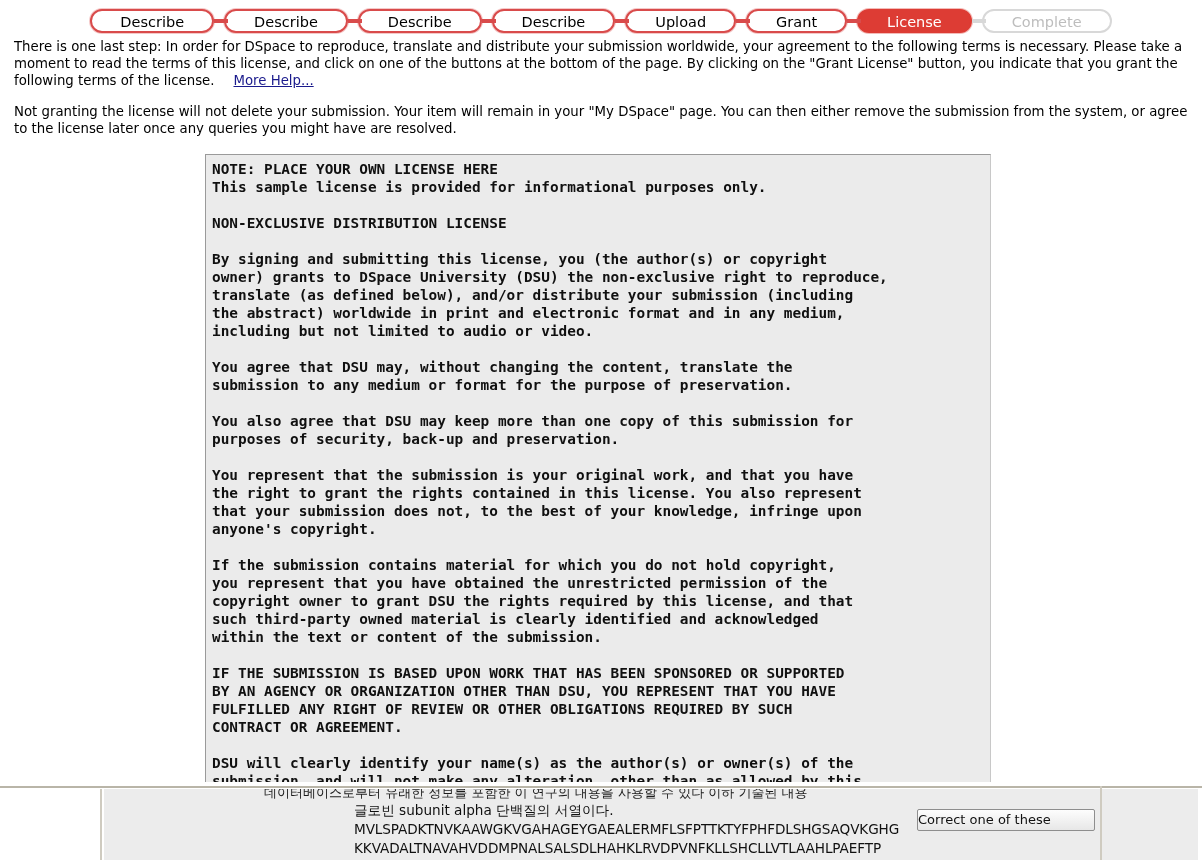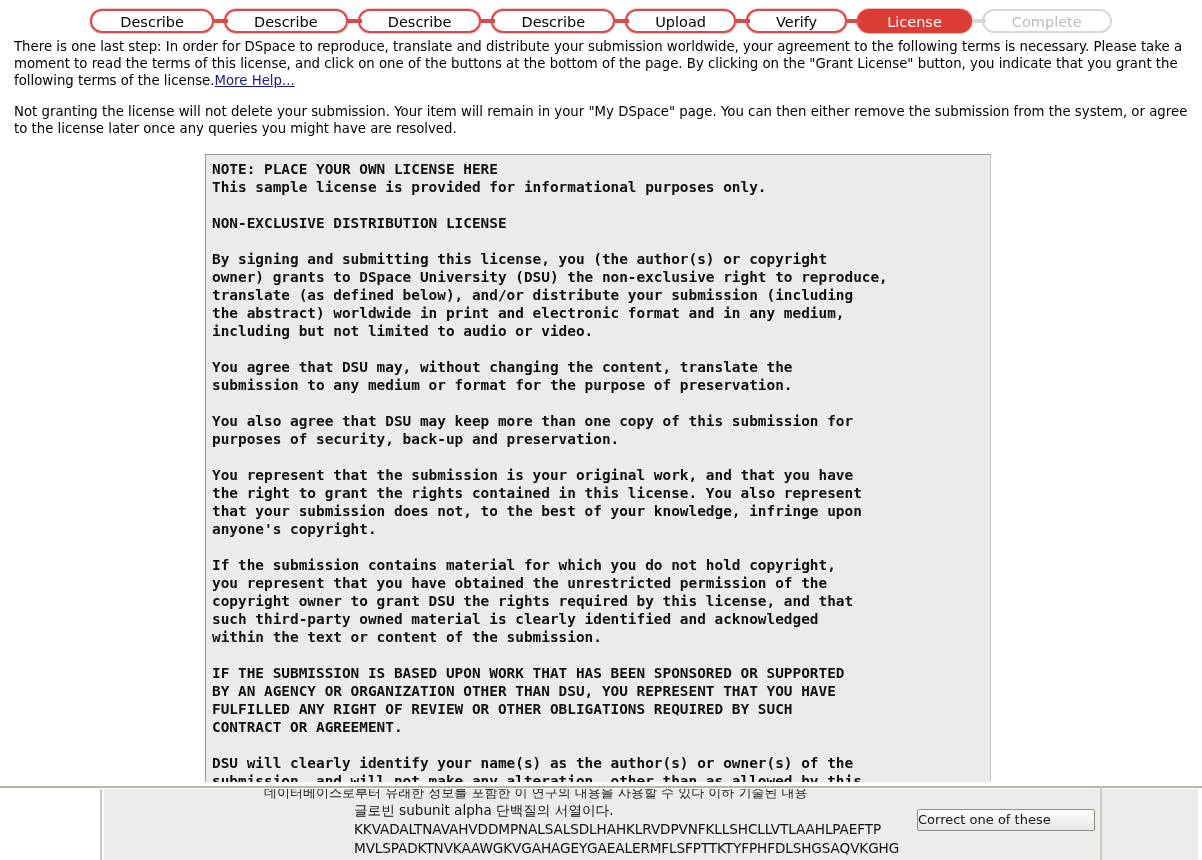--- a/index.html
+++ b/index.html
@@ -227,7 +227,7 @@
     <div class="step">Describe</div>
     <div class="step">Describe</div>
     <div class="step">Upload</div>
-    <div class="step">Verify</div>
+    <div class="step">Grant</div>
     <div class="step current">License</div>
     <div class="step disabled">Complete</div>
   </div>

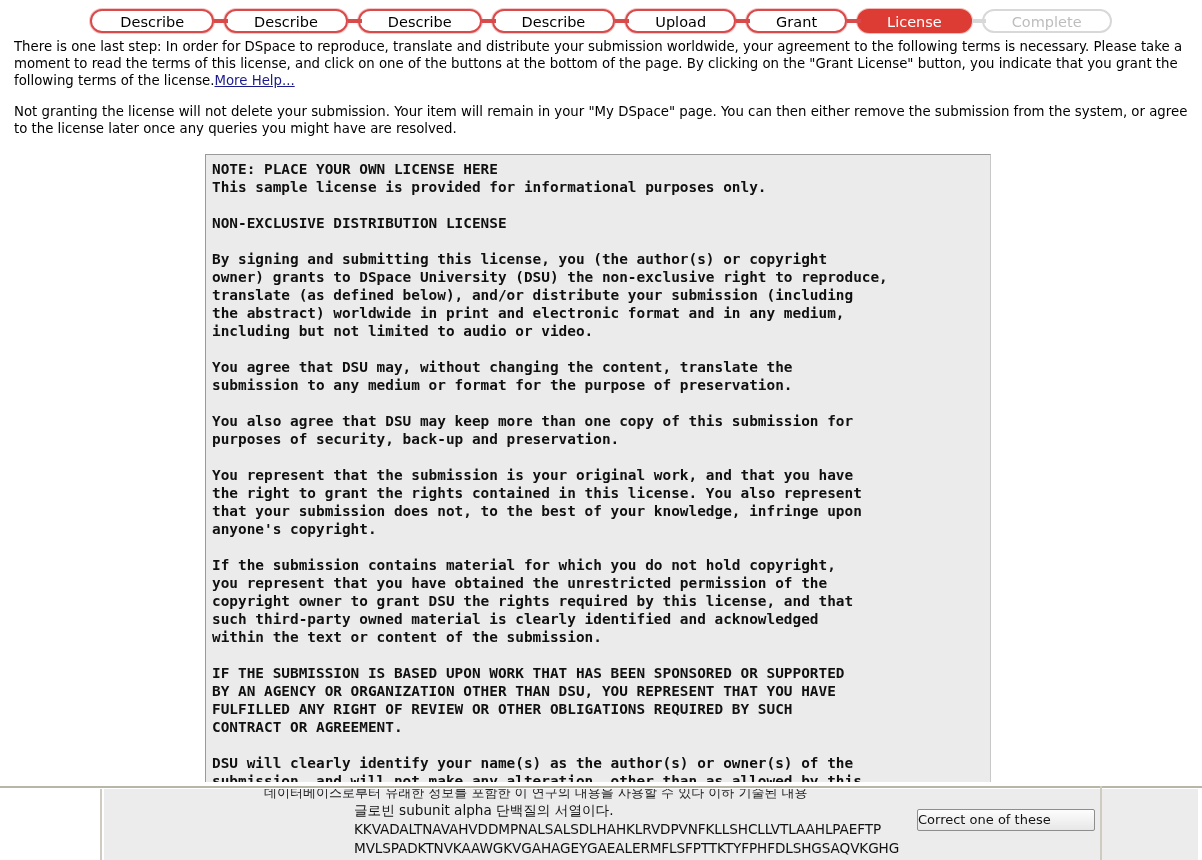--- a/index.html
+++ b/index.html
@@ -90,7 +90,7 @@
   .help-link {
     color: #1a1a8c;
     text-decoration: underline;
-    margin-left: 0;
+    margin-left: 19px;
     cursor: pointer;
   }
 

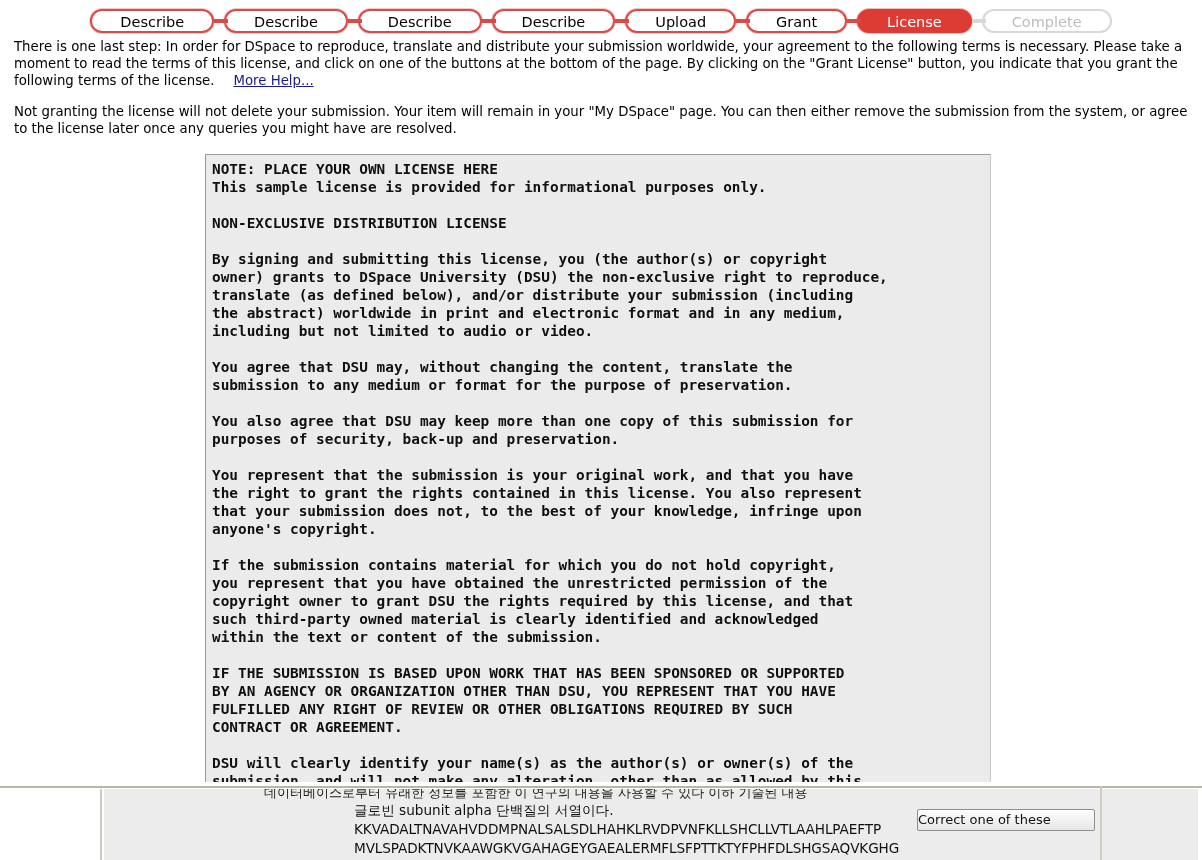--- a/index.html
+++ b/index.html
@@ -288,8 +288,8 @@
       </div>
       <div class="bg-body">
         <div>글로빈 subunit alpha 단백질의 서열이다.</div>
+        <div class="seq">MVLSPADKTNVKAAWGKVGAHAGEYGAEALERMFLSFPTTKTYFPHFDLSHGSAQVKGHG</div>
         <div class="seq">KKVADALTNAVAHVDDMPNALSALSDLHAHKLRVDPVNFKLLSHCLLVTLAAHLPAEFTP</div>
-        <div class="seq">MVLSPADKTNVKAAWGKVGAHAGEYGAEALERMFLSFPTTKTYFPHFDLSHGSAQVKGHG</div>
       </div>
     </div>
   </div>

